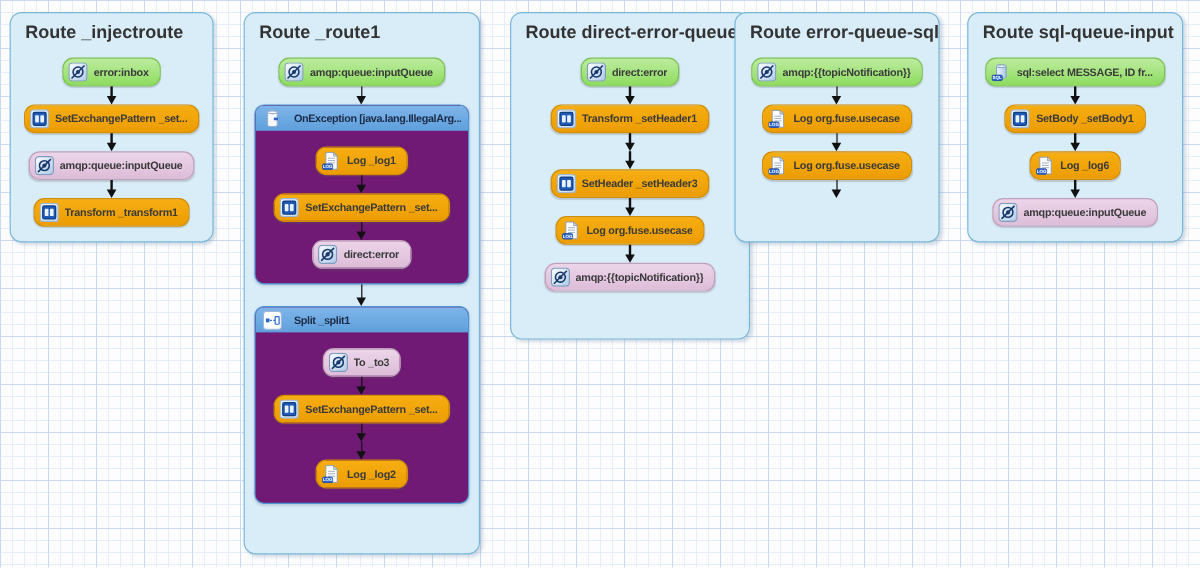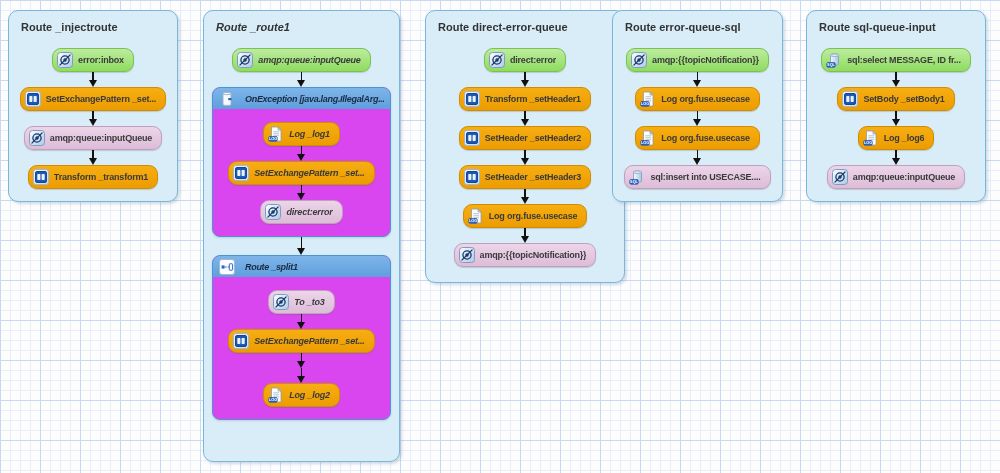--- a/index.html
+++ b/index.html
@@ -21,7 +21,7 @@
     padding:8px;
   }
   .route-title{
-    font-size:11px;font-weight:bold;color:#333;
+    font-size:15px;font-weight:bold;color:#333;
     padding:2px 0 0 4px;height:13px;line-height:13px;white-space:nowrap;
   }
   .flow{display:flex;flex-direction:column;align-items:center;margin-top:14px;}

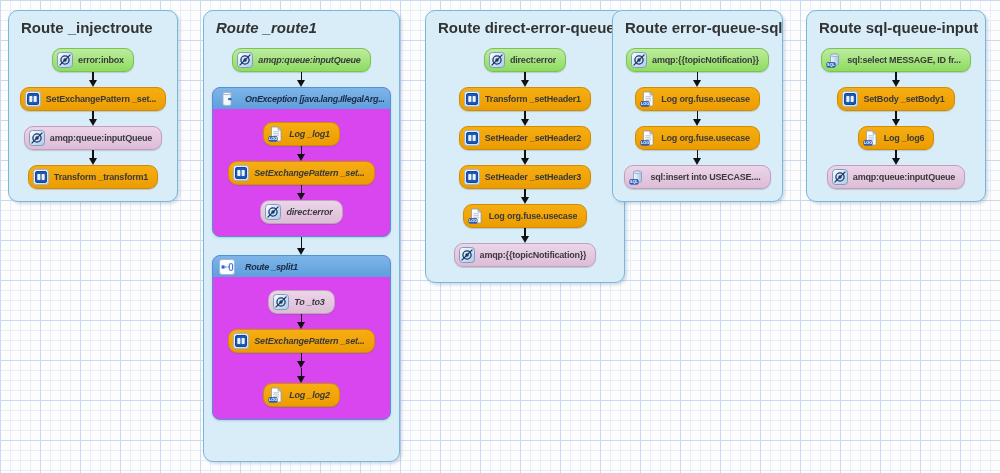--- a/index.html
+++ b/index.html
@@ -149,7 +149,7 @@
     </div>
   </div>
 
-  <div class="route" style="left:203px;top:10px;width:197px;height:452px;font-style:italic;">
+  <div class="route" style="left:203px;top:10px;width:197px;height:452px;">
     <div class="route-title">Route _route1</div>
     <div class="flow">
       <div class="node n-green">

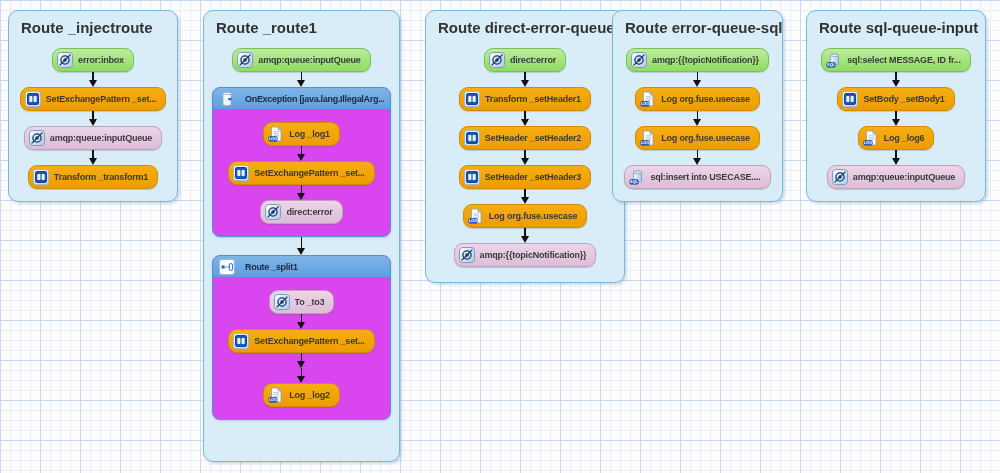--- a/index.html
+++ b/index.html
@@ -47,7 +47,7 @@
   .arrow.tall::after{top:11px;}
   .sub{
     width:100%;flex:none;box-sizing:border-box;overflow:hidden;
-    border:1px solid #4e93d4;border-radius:8px;background:#d946ef;
+    border:1px solid #4e93d4;border-radius:8px;background:#701a75;
     box-shadow:0 1px 2px rgba(90,110,140,.25);
   }
   .sub-header{display:flex;align-items:center;height:21px;gap:5px;padding:0 6px;

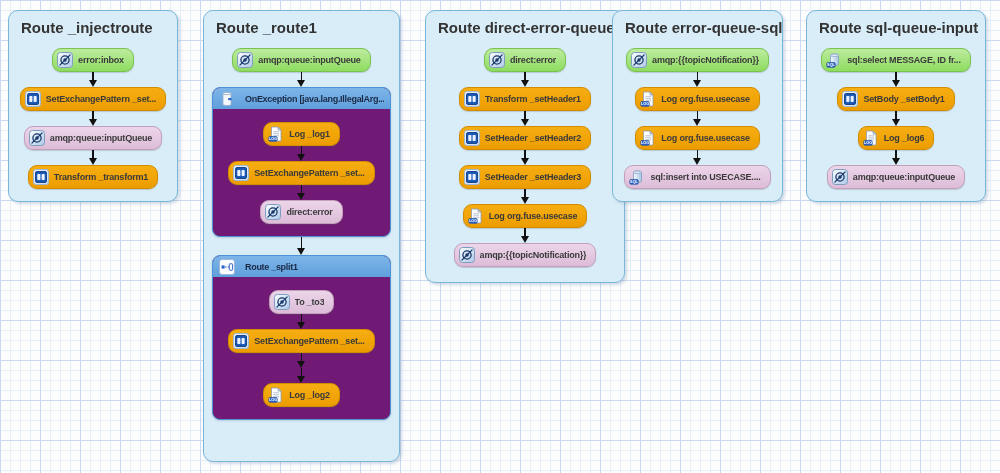--- a/index.html
+++ b/index.html
@@ -244,12 +244,6 @@
         <span class="lbl">Transform _setHeader1</span>
       </div>
       <div class="arrow"></div>
-      <div class="node n-orange">
-        <svg class="ic" viewBox="0 0 16 16">
-            <use href="#i-processor"></use>
-          </svg>
-        <span class="lbl">SetHeader _setHeader2</span>
-      </div>
       <div class="arrow"></div>
       <div class="node n-orange">
         <svg class="ic" viewBox="0 0 16 16">

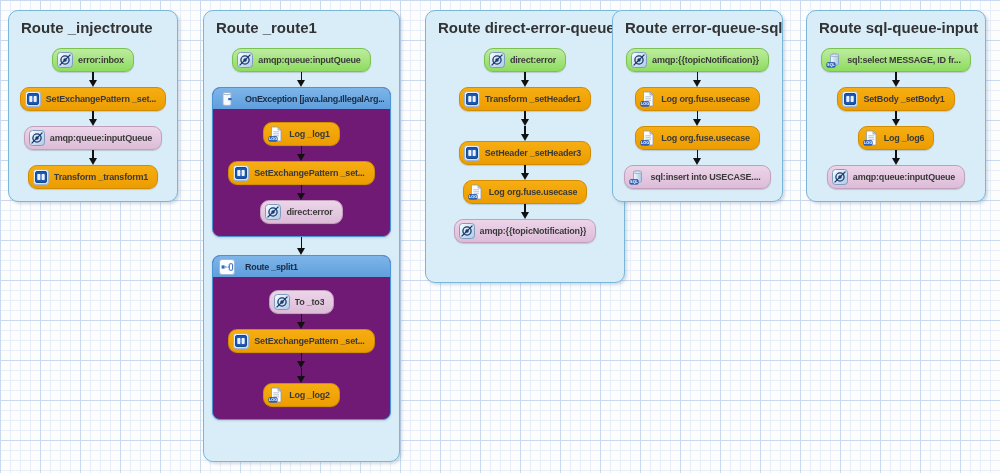--- a/index.html
+++ b/index.html
@@ -292,12 +292,6 @@
         <span class="lbl">Log org.fuse.usecase</span>
       </div>
       <div class="arrow"></div>
-      <div class="node n-pink">
-        <svg class="ic" viewBox="0 0 16 16">
-            <use href="#i-sql"></use>
-          </svg>
-        <span class="lbl">sql:insert into USECASE....</span>
-      </div>
     </div>
   </div>
 

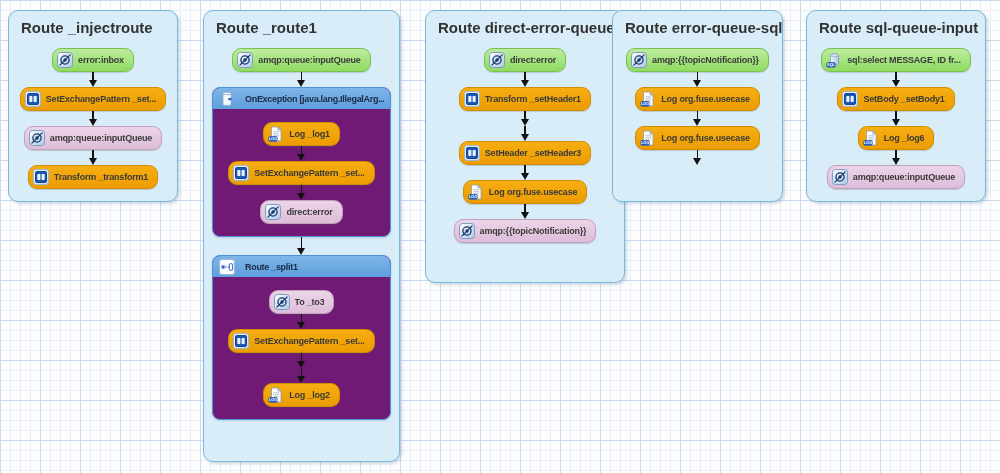--- a/index.html
+++ b/index.html
@@ -198,7 +198,7 @@
           <svg class="ic" viewBox="0 0 16 16">
               <use href="#i-split"></use>
             </svg>
-          <span class="sub-title">Route _split1</span>
+          <span class="sub-title">Split _split1</span>
         </div>
         <div class="sub-body">
           <div class="node n-pink">

